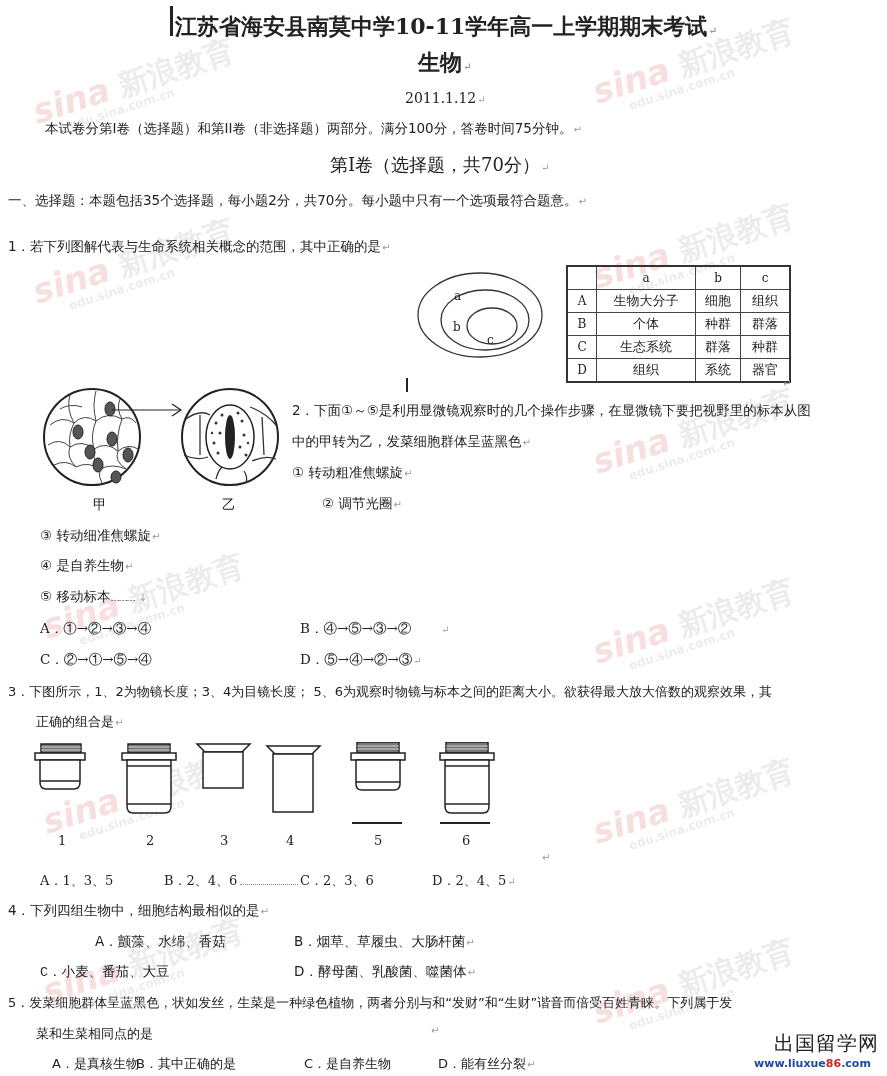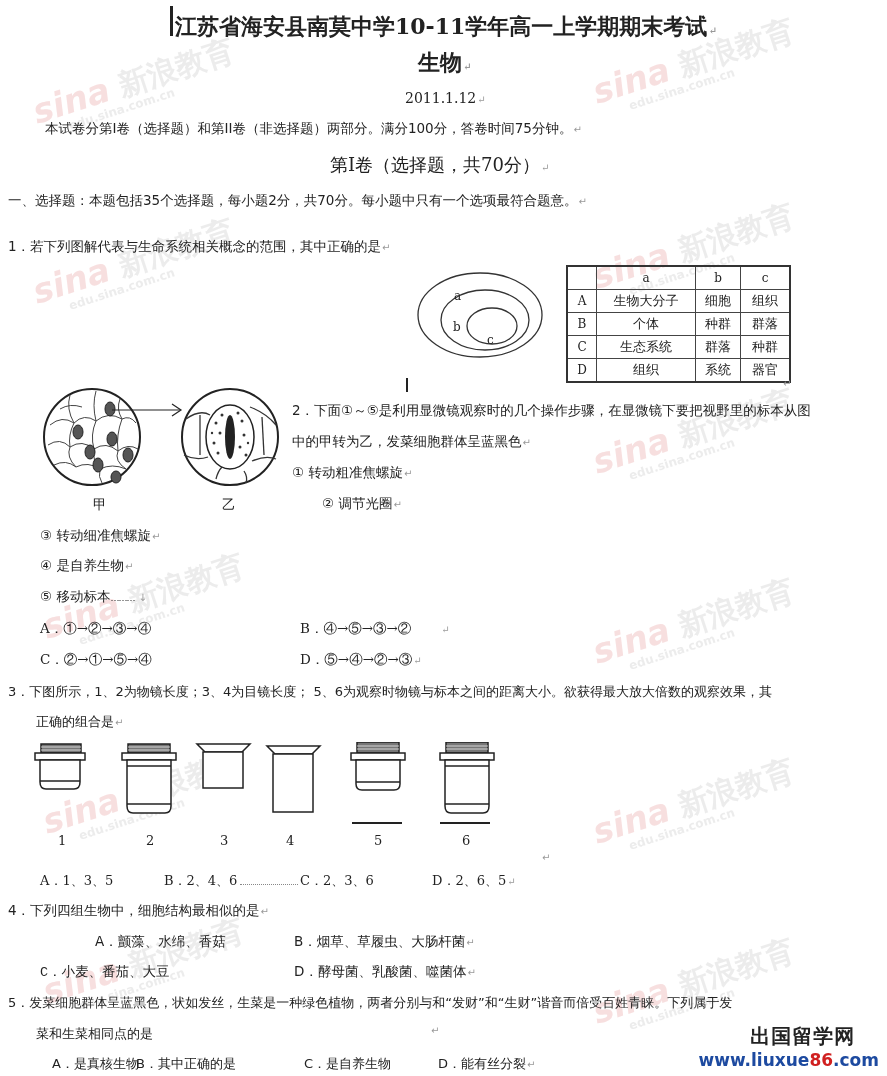--- a/index.html
+++ b/index.html
@@ -233,7 +233,7 @@
 <div class="abs serif t13" style="left:164px;top:872px;">B．2、4、6</div>
 <div class="abs" style="left:240px;top:884px;width:58px;border-bottom:1px dotted #888;"></div>
 <div class="abs serif t13" style="left:300px;top:872px;">C．2、3、6</div>
-<div class="abs serif t13" style="left:432px;top:872px;"><span>D．2、6、5</span><span class="mark">↵</span></div>
+<div class="abs serif t13" style="left:432px;top:872px;"><span>D．2、4、5</span><span class="mark">↵</span></div>
 
 <div class="abs t14" style="left:8px;top:902px;"><span>4．下列四组生物中，细胞结构最相似的是</span><span class="mark">↵</span></div>
 <div class="abs t14" style="left:48px;top:933px;margin-left:47px;">A．颤藻、水绵、香菇</div>

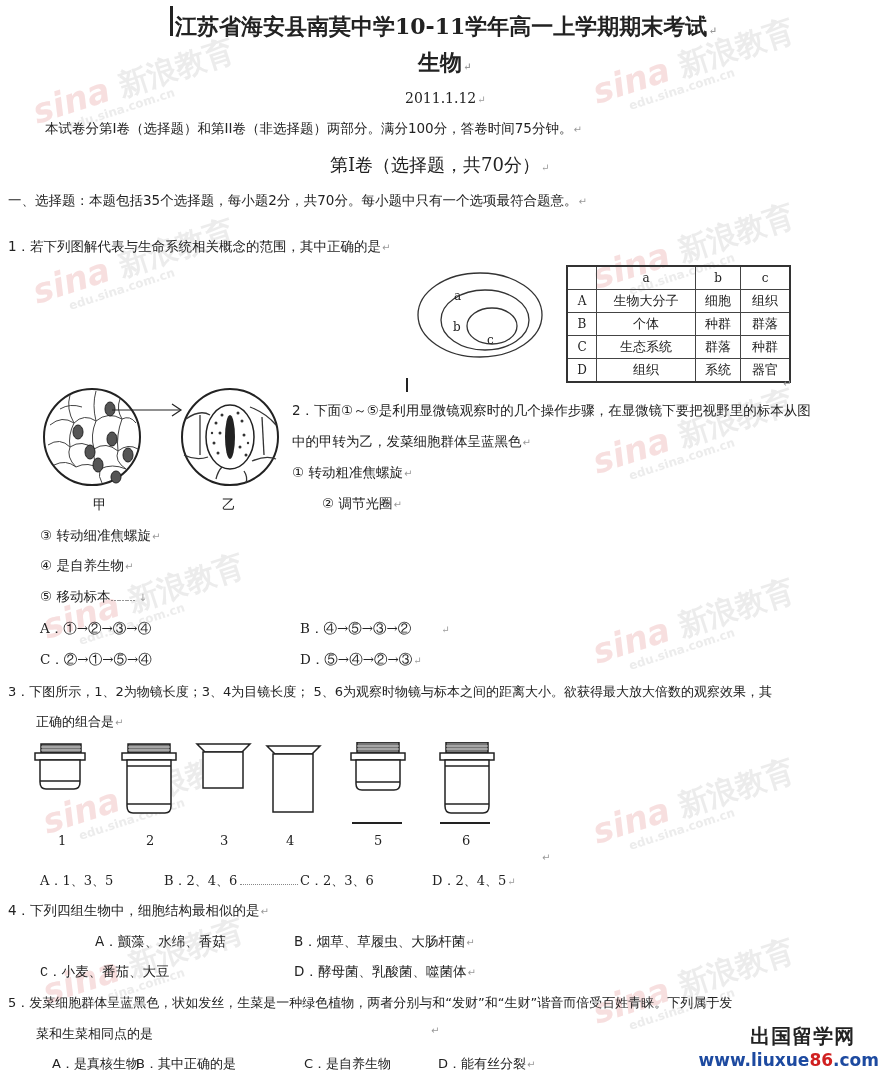--- a/index.html
+++ b/index.html
@@ -30,7 +30,7 @@
   .col0 { width: 20px; } .col1 { width: 90px; } .col2 { width: 36px; } .col3 { width: 40px; }
 
   .footer-logo { position: absolute; right: 8px; bottom: 6px; text-align: center; }
-  .footer-logo .cn { font-size: 20px; font-weight: bold; color: #222; letter-spacing: 1px; margin-left: 28px; }
+  .footer-logo .cn { font-size: 20px; font-weight: normal; color: #222; letter-spacing: 1px; margin-left: 28px; }
   .footer-logo .url { font-size: 17px; color: #1d4aa0; font-weight: bold; }
   .footer-logo .url b { color: #d02020; }
 </style>

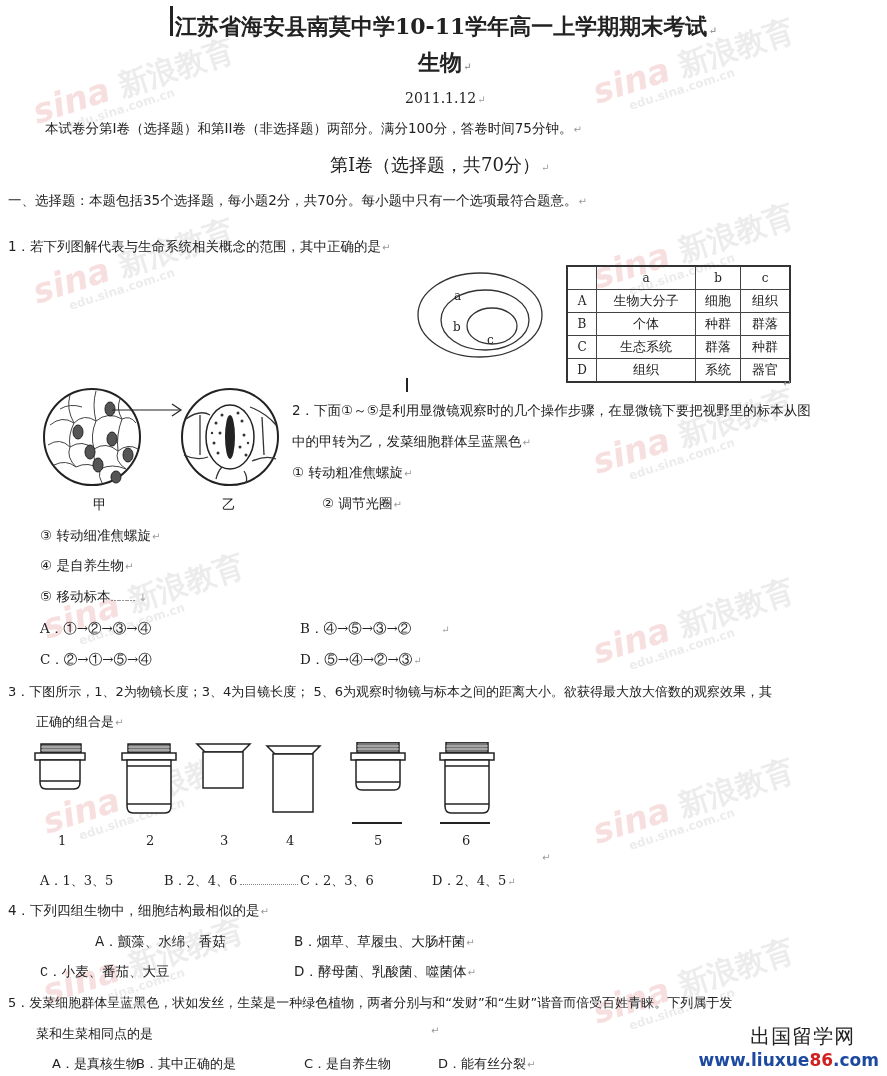--- a/index.html
+++ b/index.html
@@ -31,7 +31,7 @@
 
   .footer-logo { position: absolute; right: 8px; bottom: 6px; text-align: center; }
   .footer-logo .cn { font-size: 20px; font-weight: normal; color: #222; letter-spacing: 1px; margin-left: 28px; }
-  .footer-logo .url { font-size: 17px; color: #1d4aa0; font-weight: bold; }
+  .footer-logo .url { font-size: 11px; color: #1d4aa0; font-weight: bold; }
   .footer-logo .url b { color: #d02020; }
 </style>
 </head>

